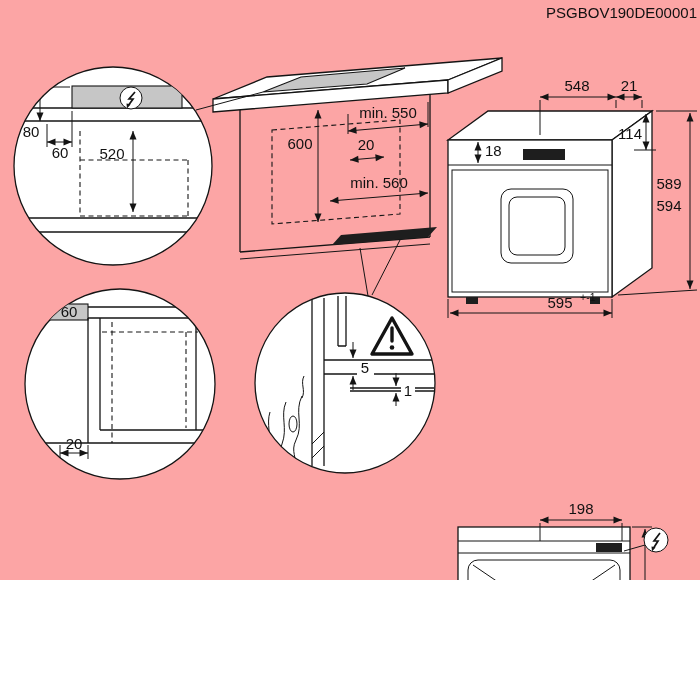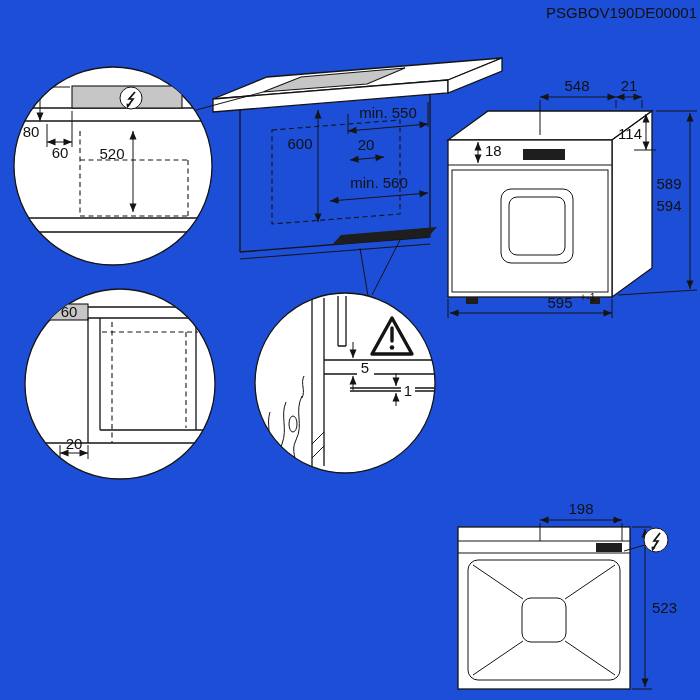--- a/index.html
+++ b/index.html
@@ -3,7 +3,7 @@
 <meta charset="utf-8">
 <style>
   html,body{margin:0;padding:0;background:#fff}
-  .canvas{position:relative;width:700px;height:700px;background:#1d4ed8;overflow:hidden}
+  .canvas{position:relative;width:700px;height:580px;background:#fca5a5;overflow:hidden}
   svg{position:absolute;left:0;top:0}
   .ln{fill:none;stroke:#141414;stroke-width:1.3}
   .thin{fill:none;stroke:#141414;stroke-width:1}

